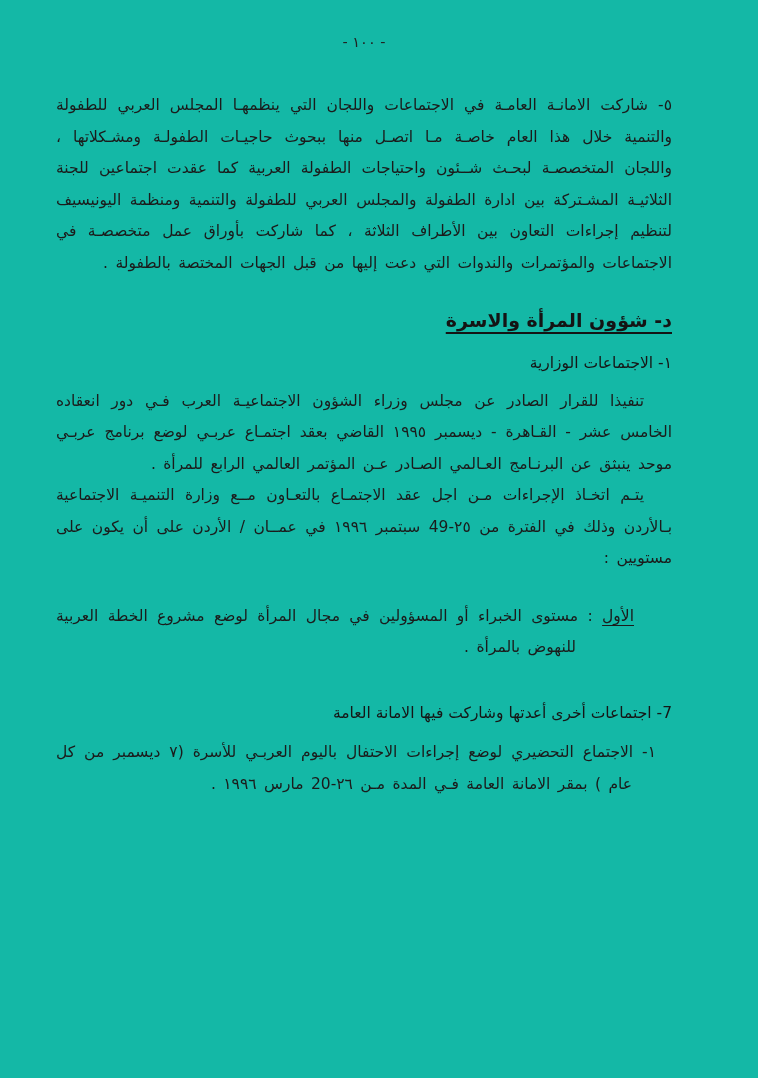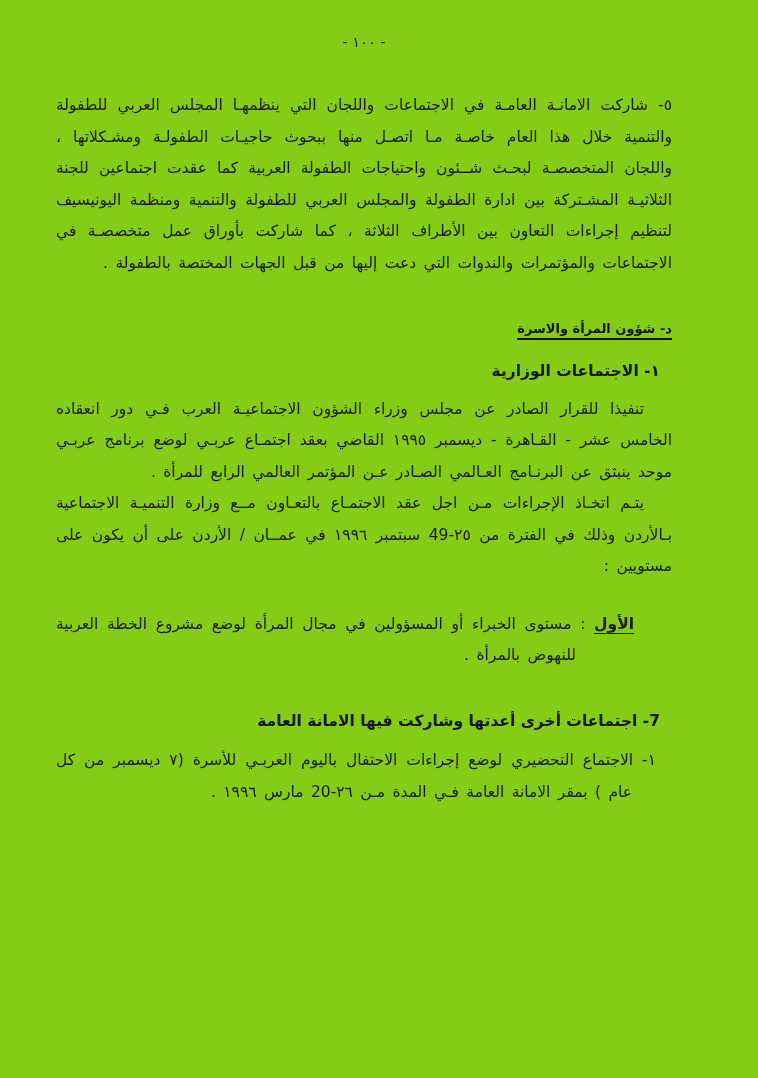--- a/index.html
+++ b/index.html
@@ -11,7 +11,7 @@
     width: 758px;
     height: 1078px;
     margin: 0 auto;
-    background: #84cc16;
+    background: #14b8a6;
     box-sizing: border-box;
     padding: 30px 86px 30px 56px;
     font-family: "DejaVu Sans", sans-serif;

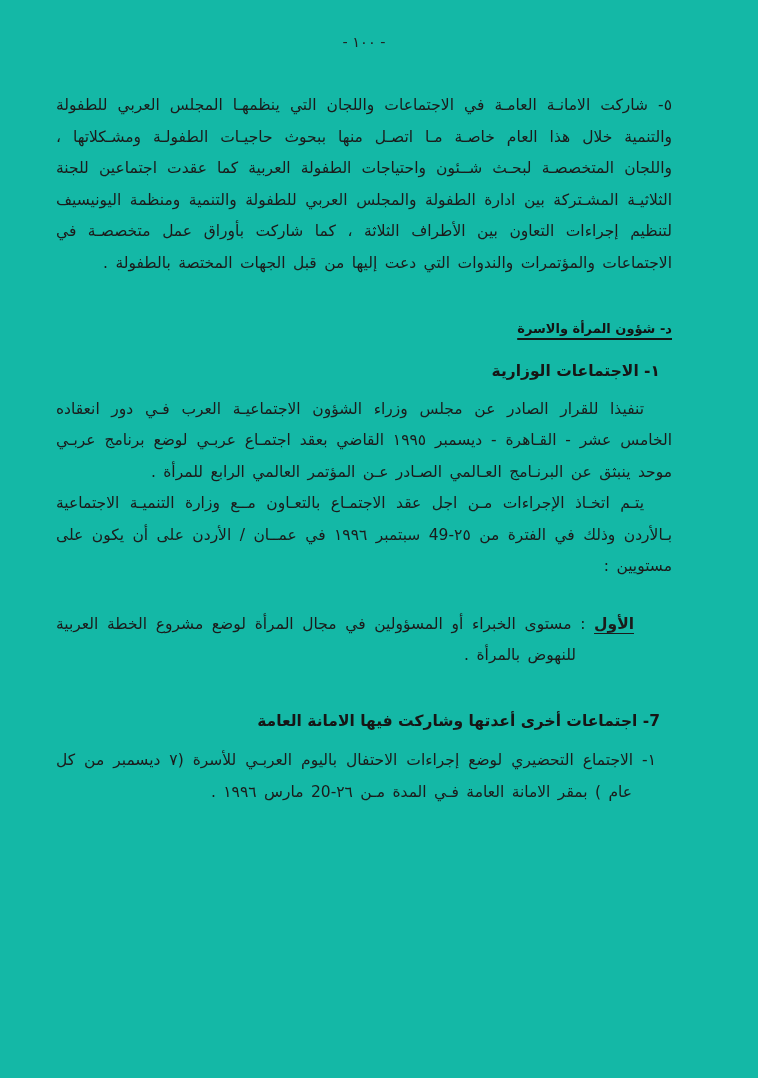--- a/index.html
+++ b/index.html
@@ -41,8 +41,8 @@
     text-indent: 28px;
   }
   .section-heading {
-    margin: 34px 0 12px 0;
-    font-size: 13px;
+    margin: 26px 0 12px 0;
+    font-size: 19px;
     font-weight: bold;
     line-height: 31px;
     text-decoration: underline;

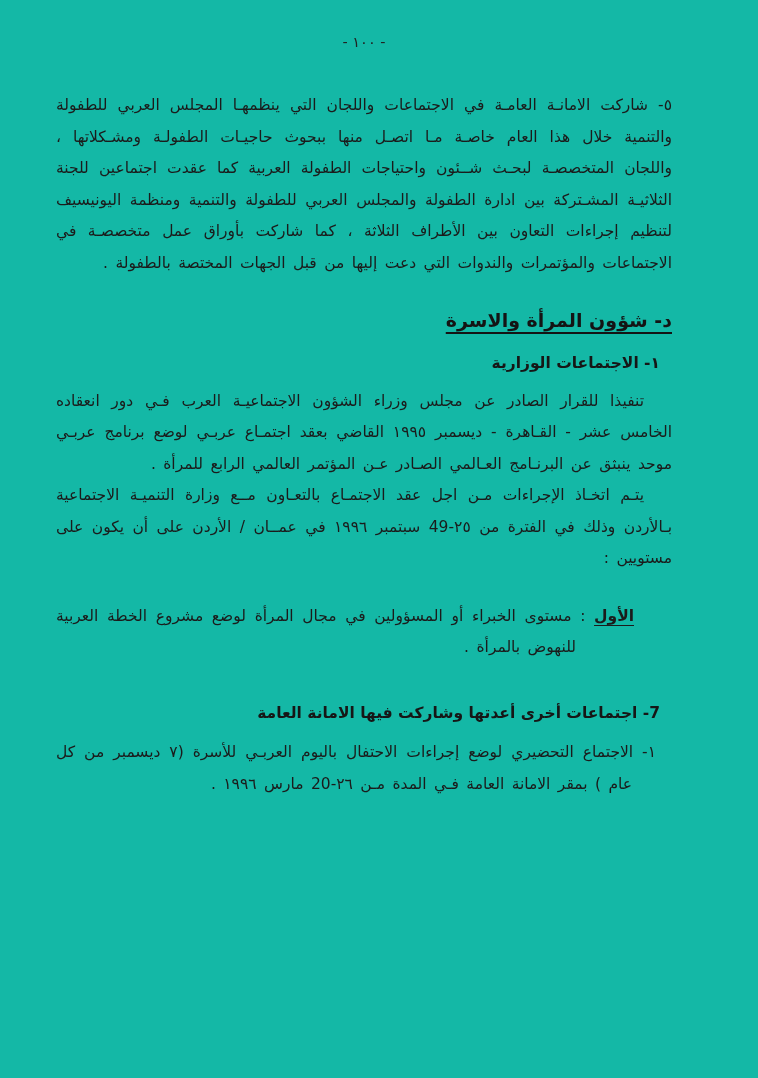--- a/index.html
+++ b/index.html
@@ -51,10 +51,10 @@
     color: #141414;
   }
   .sub-title {
-    font-weight: bold;
+    font-weight: normal;
     font-size: 15.5px;
     line-height: 31.5px;
-    margin: 0 12px 6px 0;
+    margin: 0 0 6px 0;
     color: #161616;
   }
   .levels {

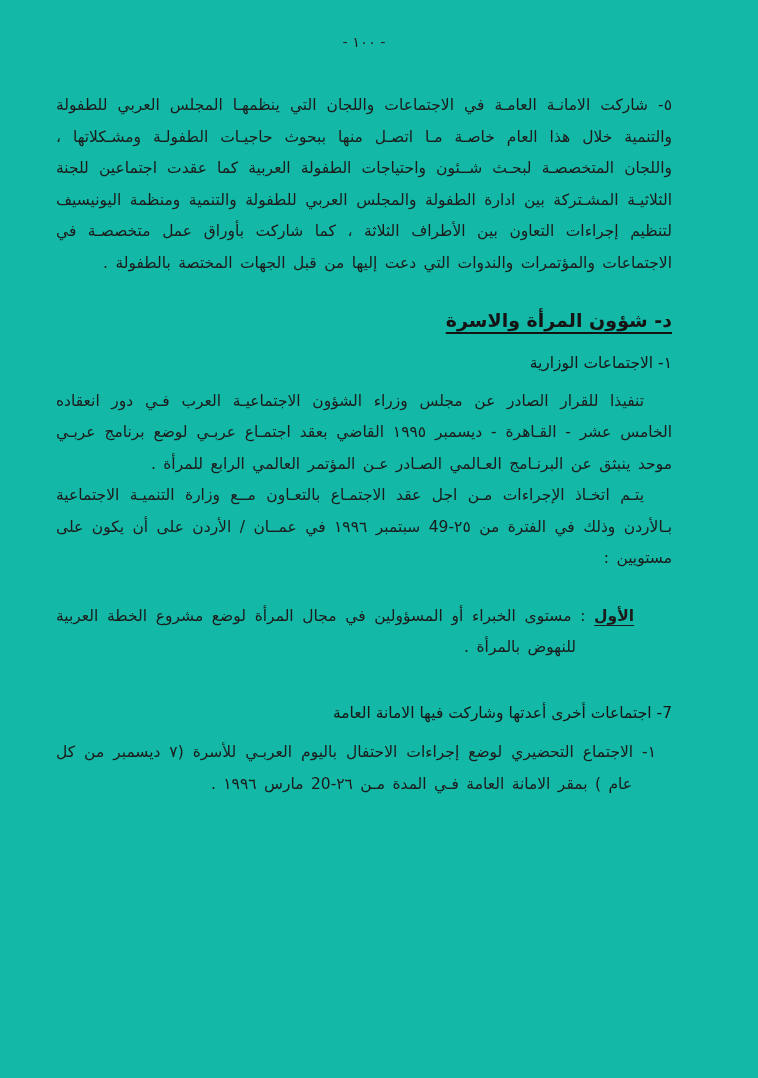--- a/index.html
+++ b/index.html
@@ -65,7 +65,7 @@
     text-indent: -58px;
   }
   .level-label {
-    font-weight: bold;
+    font-weight: normal;
     text-decoration: underline;
     text-underline-offset: 4px;
   }

